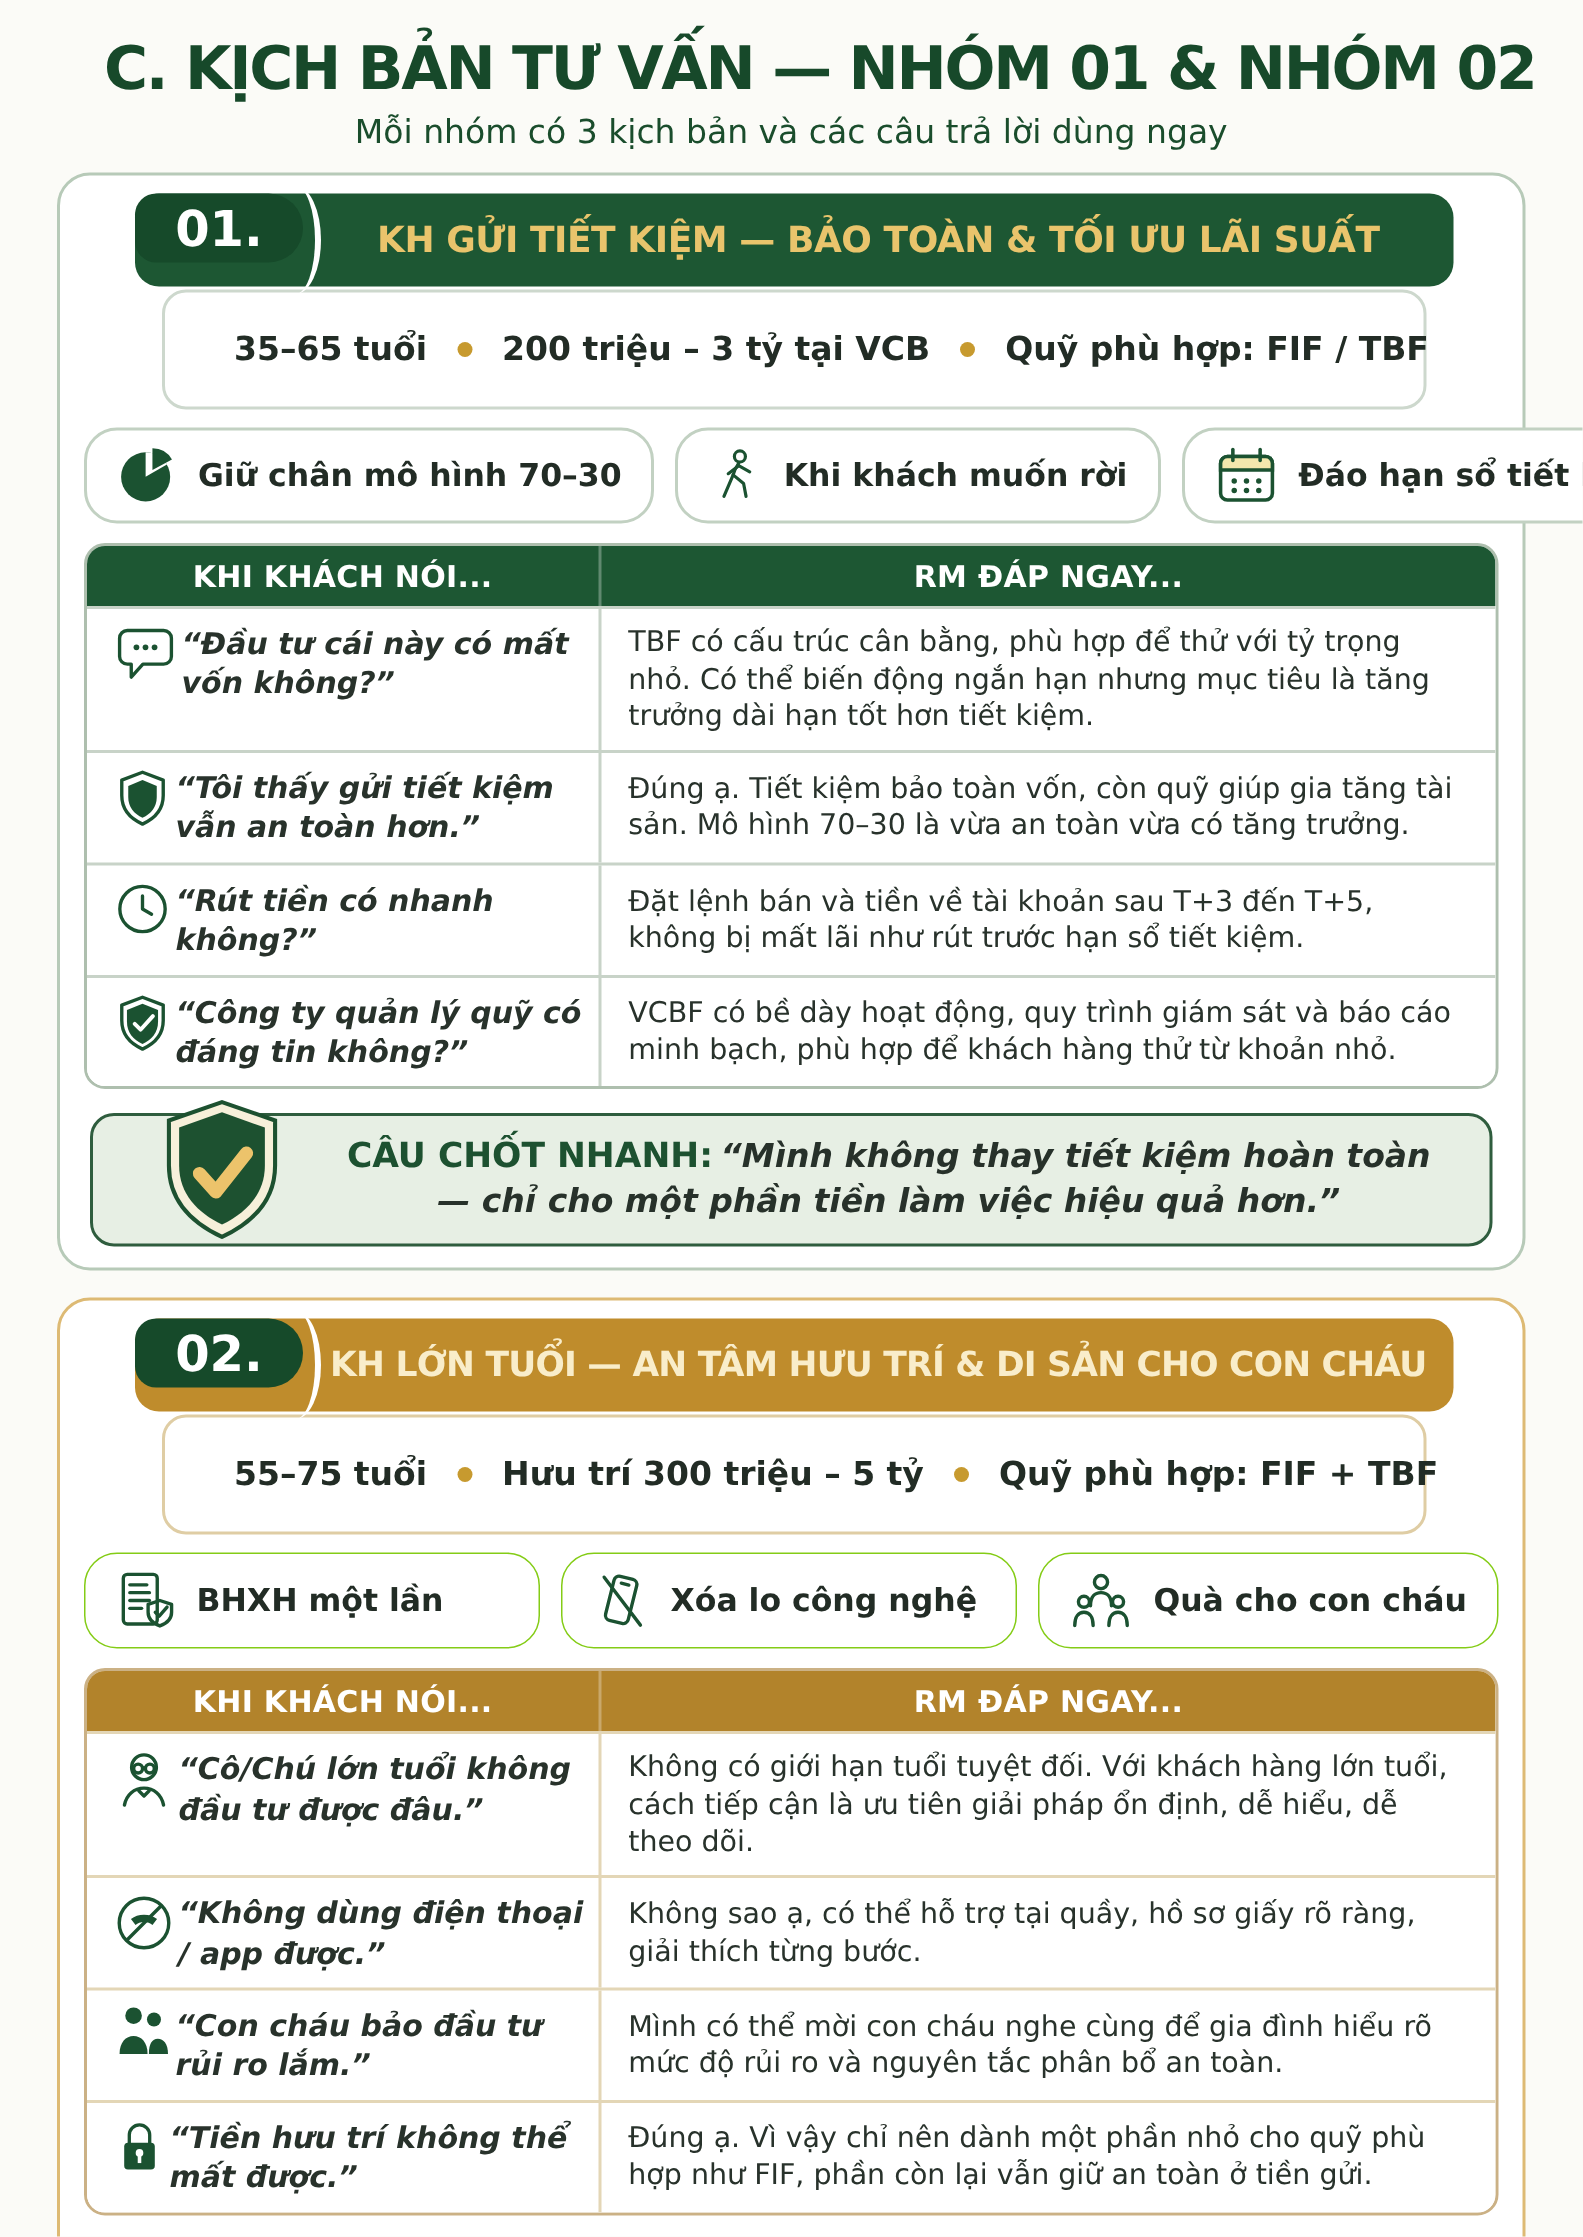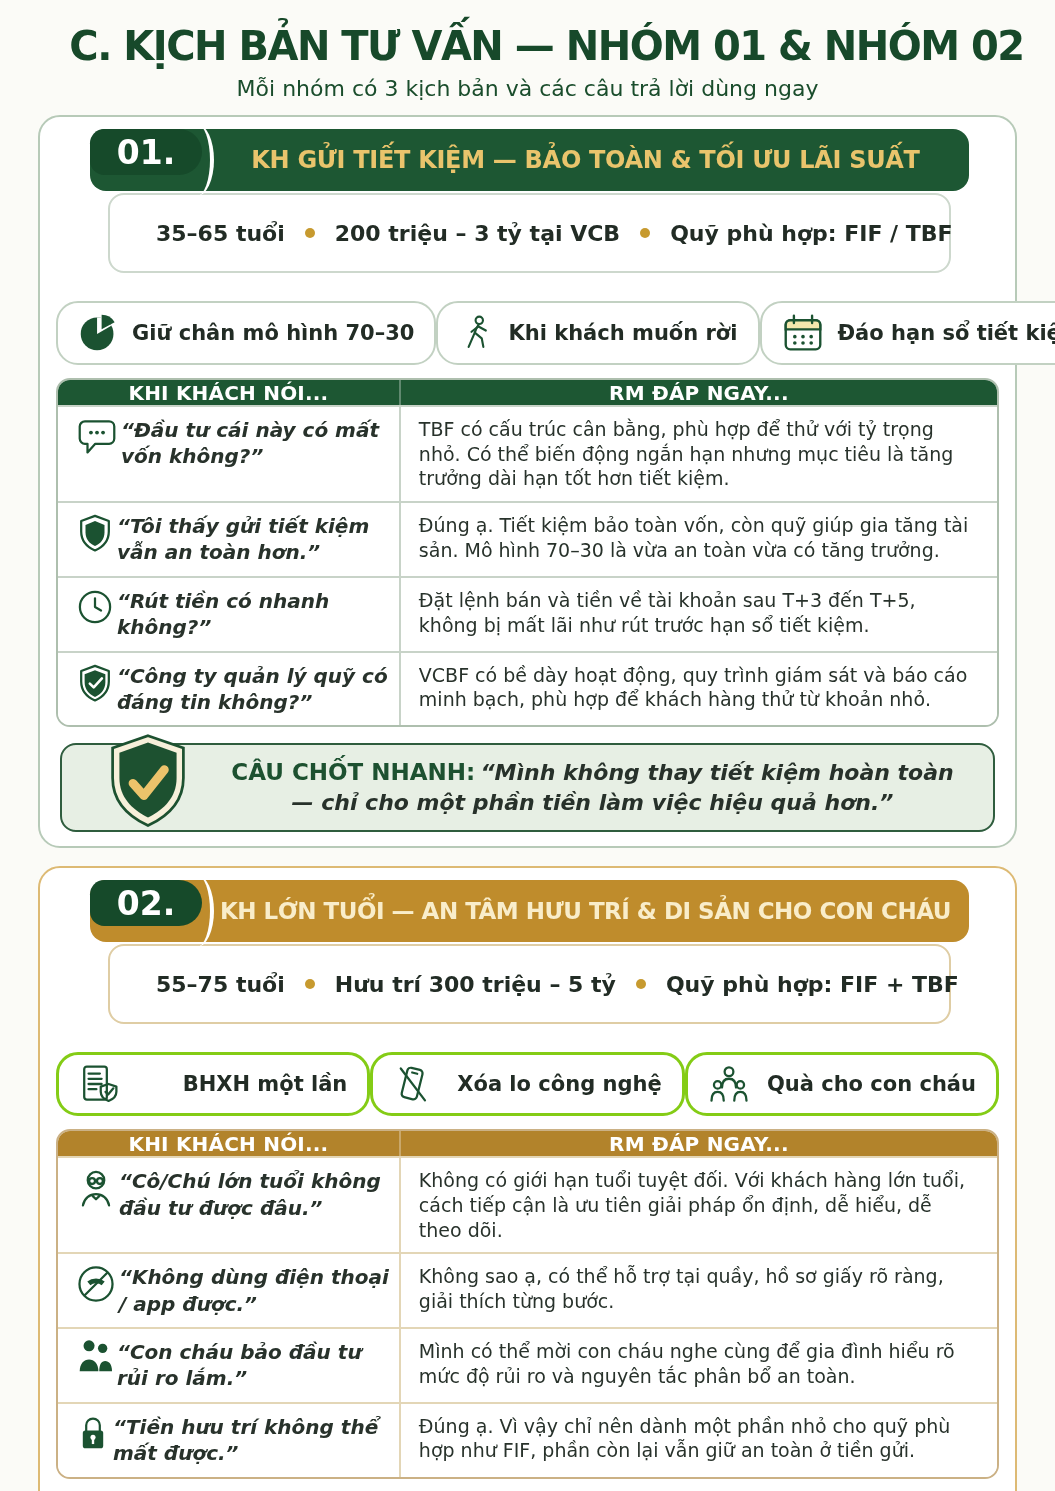--- a/index.html
+++ b/index.html
@@ -58,7 +58,7 @@
   .dot { width:10px; height:10px; border-radius:50%; background:#c79a2f; flex:0 0 auto; }
 
   
-  .chips { display:flex; gap:0; margin-top:28px; }
+  .chips { display:flex; gap:14px; margin-top:12px; }
   .chip {
     height:64px; border-radius:22px; background:#fff; display:flex; align-items:center;
     gap:14px; padding:0 20px; flex:1;

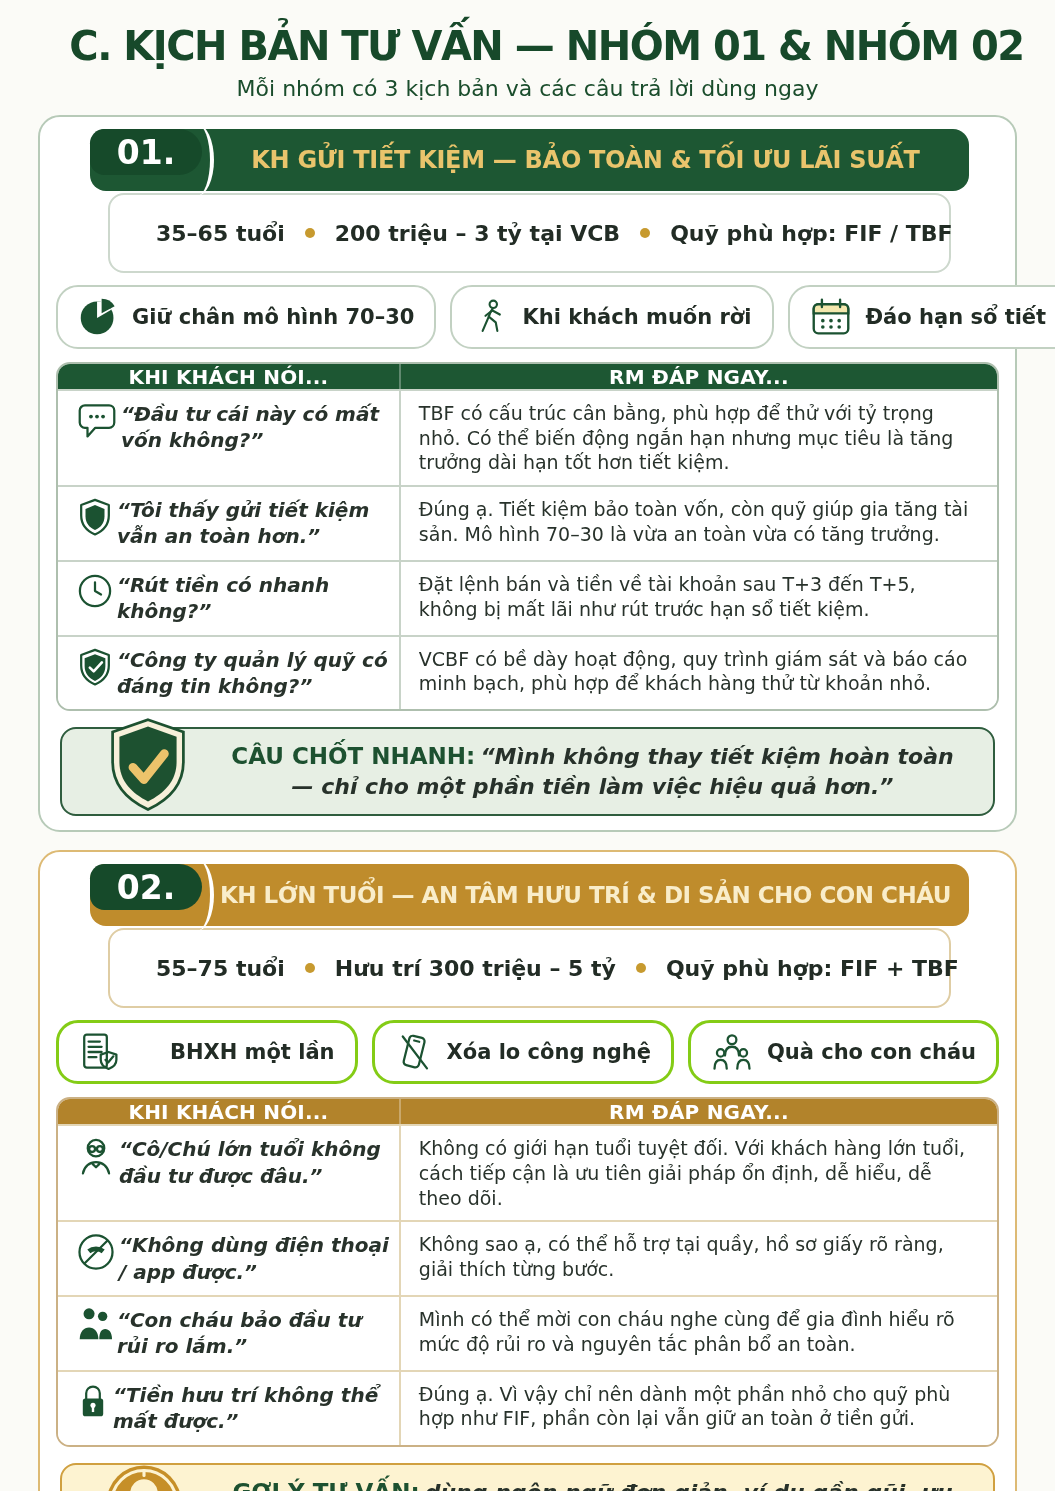--- a/index.html
+++ b/index.html
@@ -72,7 +72,7 @@
   .qtable { margin-top:13px; border-radius:14px; overflow:hidden; }
   .s1 .qtable { border:2px solid #aebfae; }
   .s2 .qtable { border:2px solid #cbb185; }
-  .thead { display:grid; grid-template-columns:36.3% 1fr; height:25px; }
+  .thead { display:grid; grid-template-columns:36.3% 1fr; height:40px; }
   .s1 .thead { background:#1d5733; }
   .s2 .thead { background:#b2832b; }
   .thead > div {

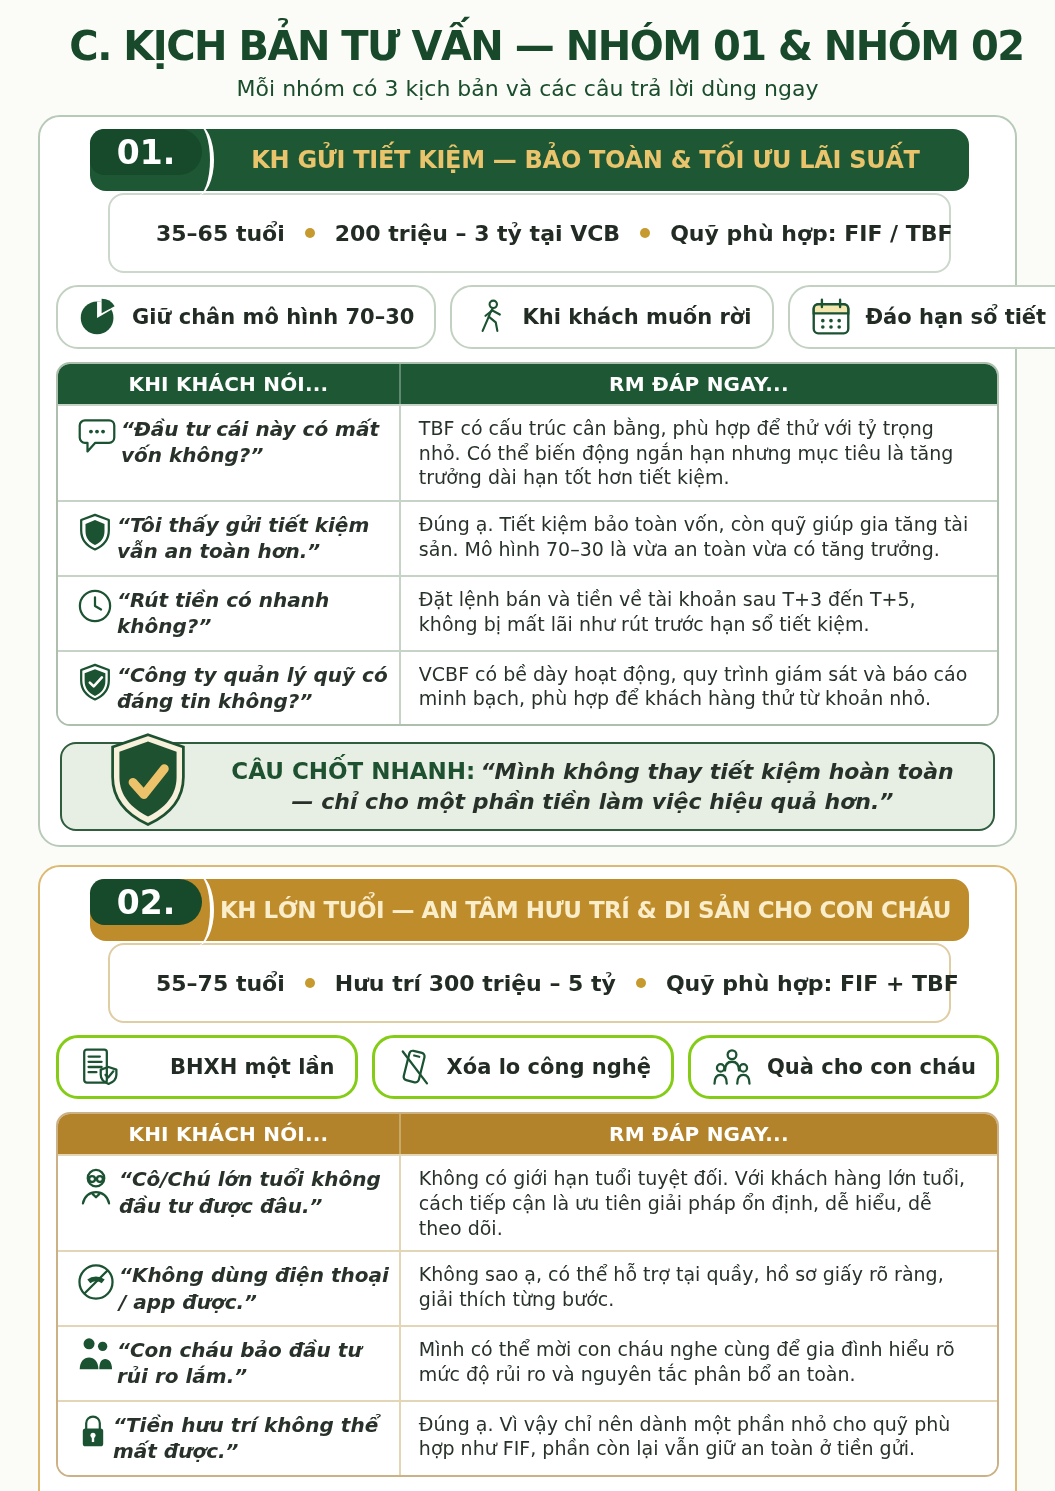--- a/index.html
+++ b/index.html
@@ -87,7 +87,7 @@
   .tq .qicon { flex:0 0 auto; }
   .tq .qtext { font-size:20px; font-style:italic; font-weight:700; color:#28322b; line-height:1.32; }
   .ta { padding:10px 18px; font-size:19px; line-height:1.3; color:#28322b;
-        display:flex; }
+        display:flex; align-items:center; }
   .s1 .ta { border-left:2px solid #c8d3c8; }
   .s2 .ta { border-left:2px solid #e3d6b6; }
 

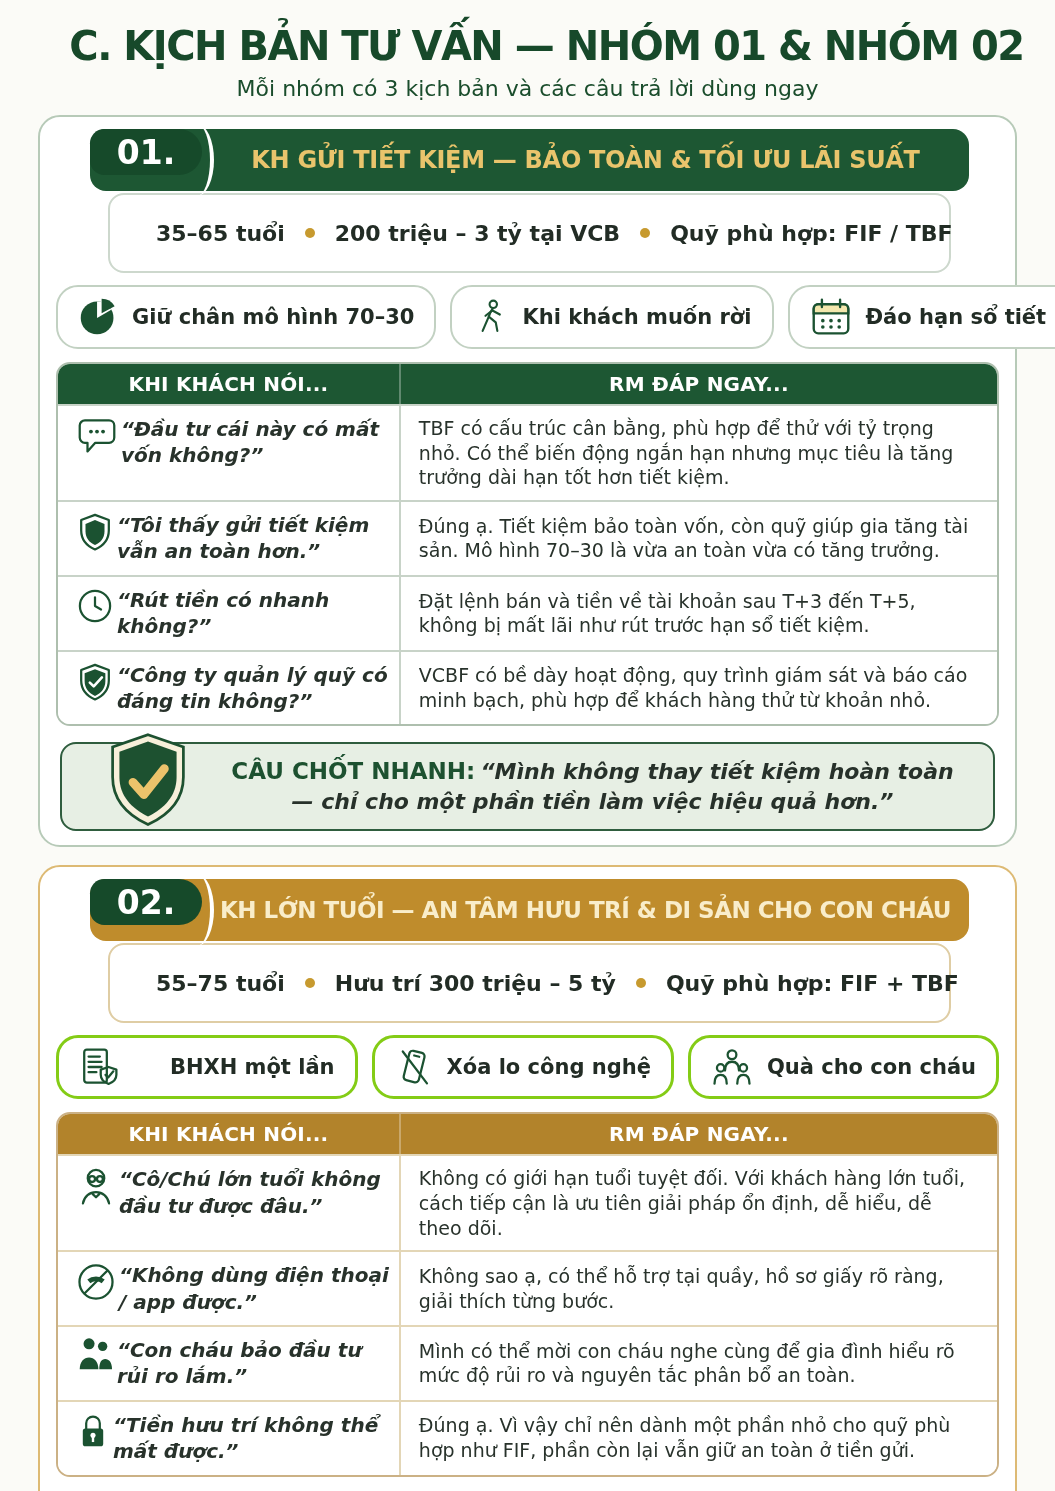--- a/index.html
+++ b/index.html
@@ -64,7 +64,7 @@
     gap:14px; padding:0 20px; flex:1;
   }
   .s1 .chip { border:2px solid #c2d1c2; }
-  .s2 .chip { border:3px solid #84cc16;justify-content:space-between; }
+  .s2 .chip { border:1px solid #84cc16; }
   .chip.w1 { flex:1.18; } .chip.w2 { flex:0.98; } .chip.w3 { flex:1.06; }
   .chip-label { font-size:21px; font-weight:600; color:#222c25; white-space:nowrap; }
 

